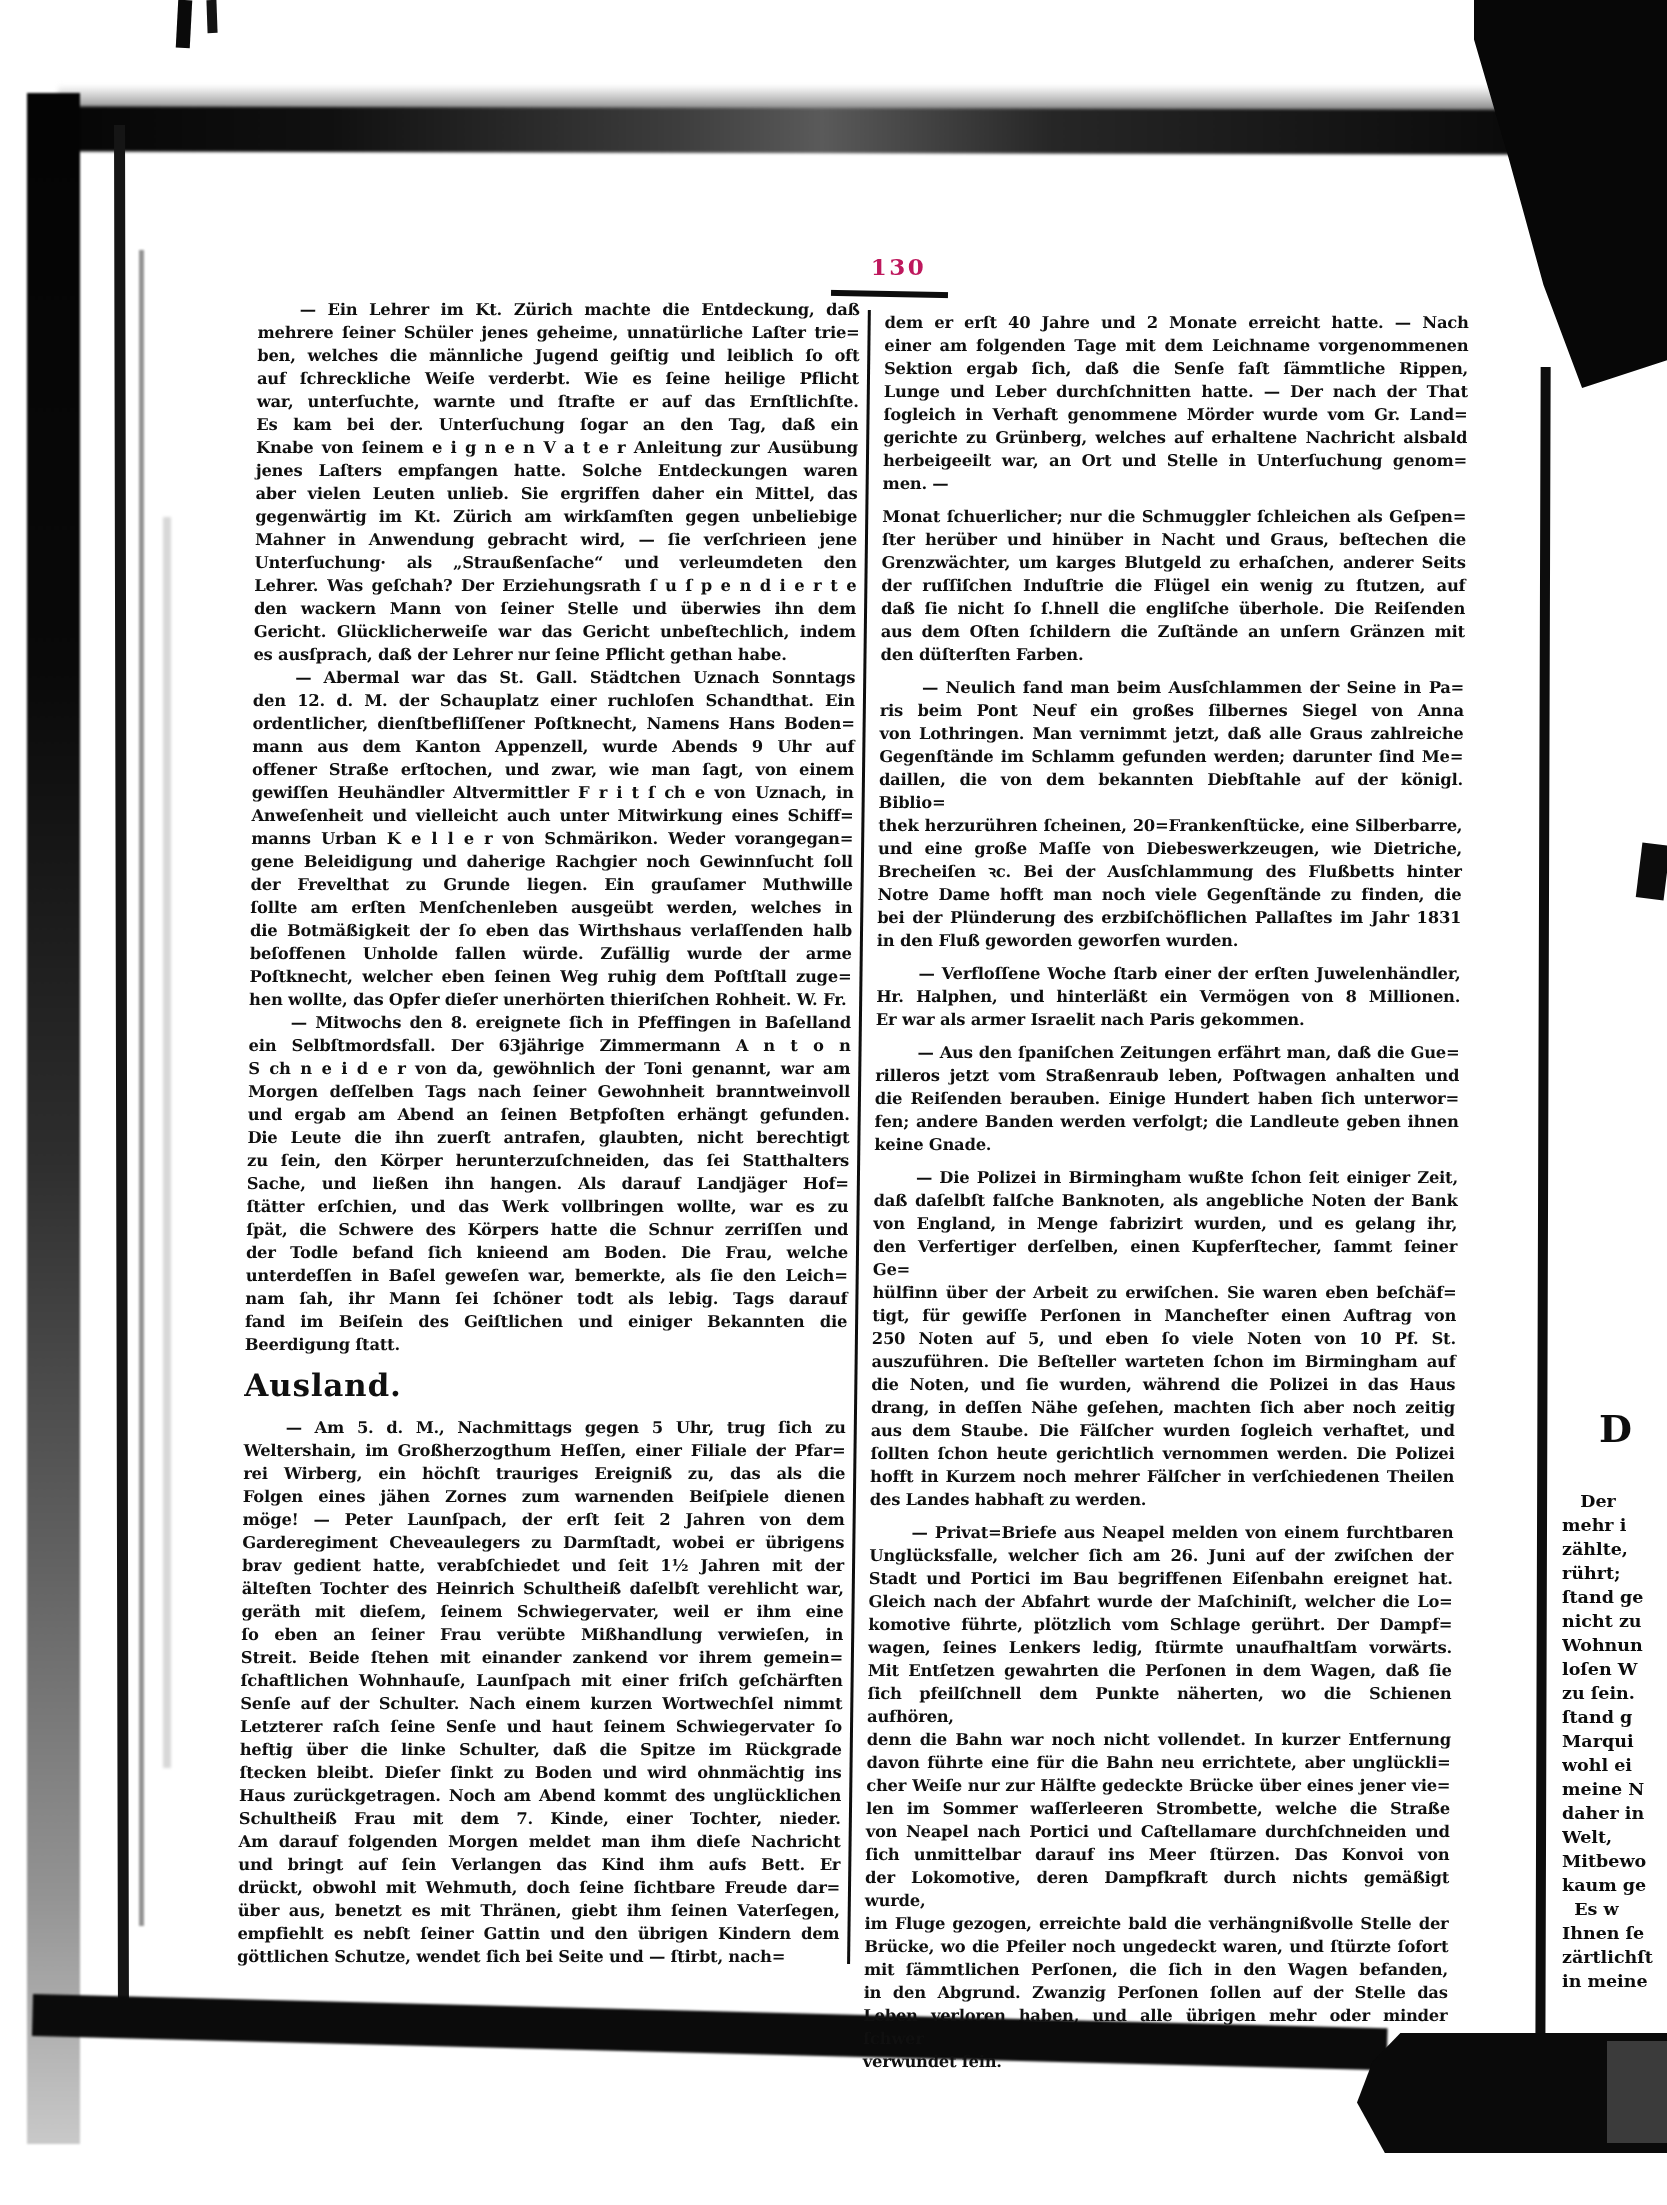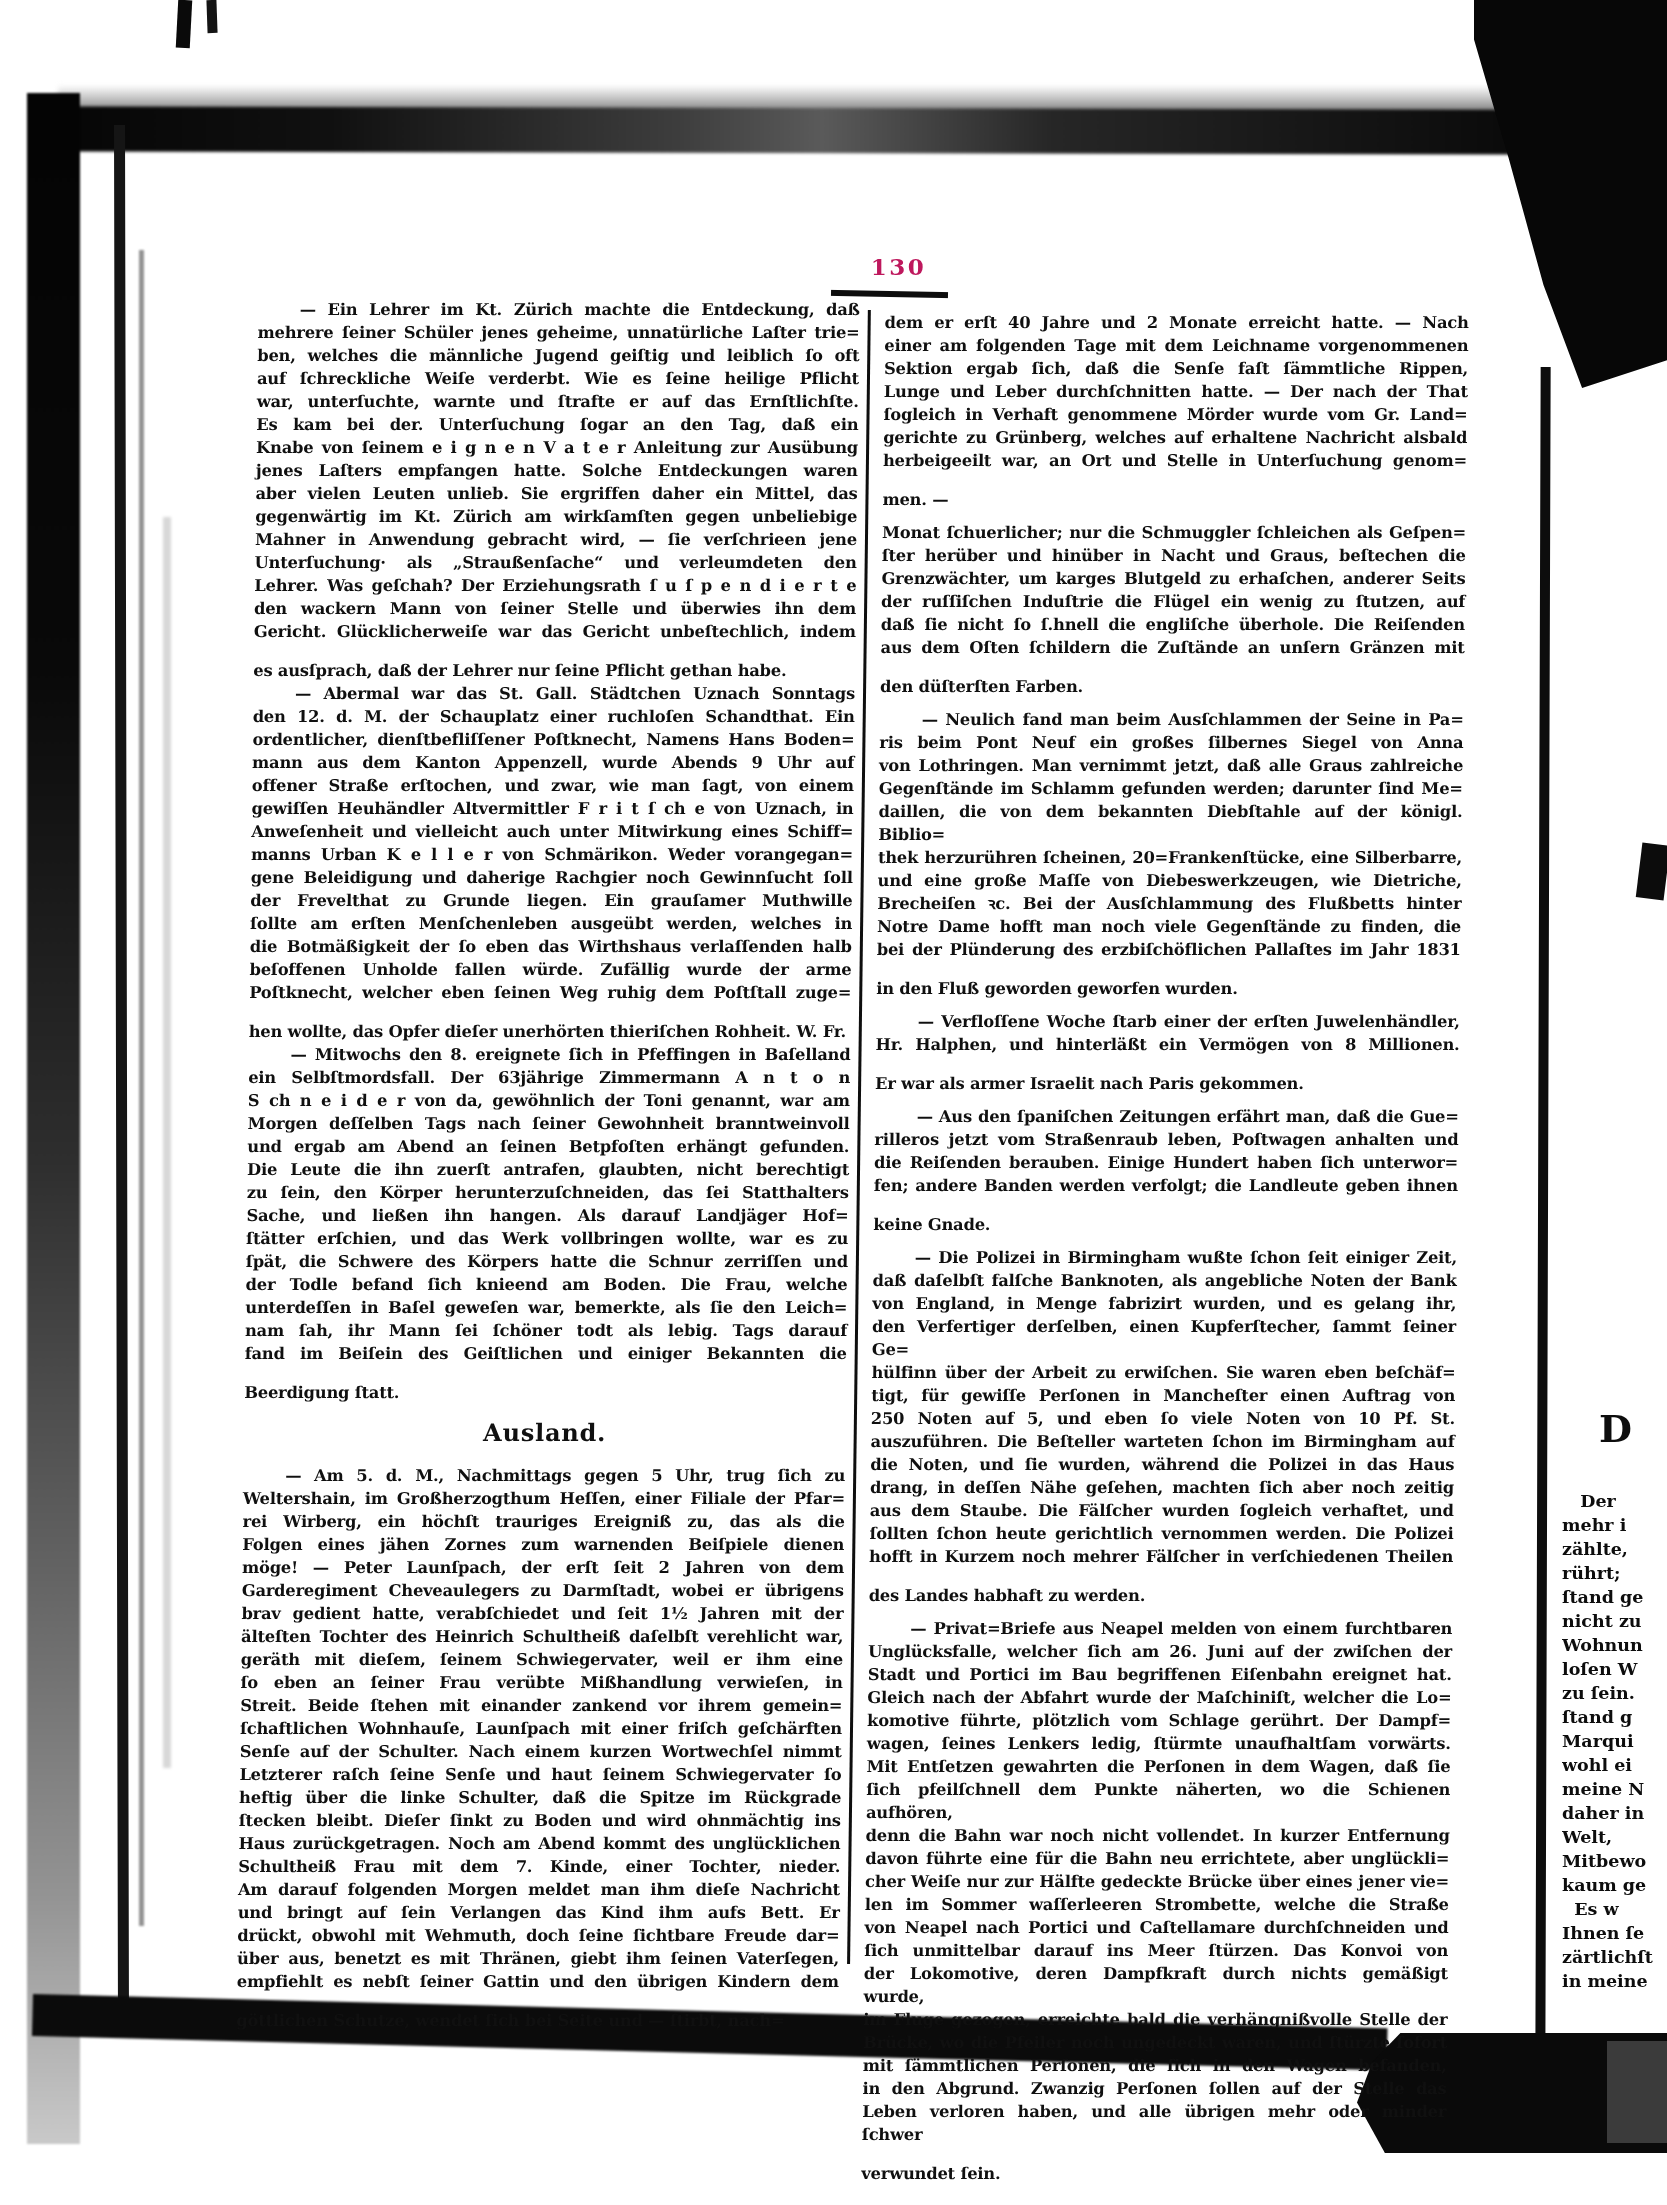--- a/index.html
+++ b/index.html
@@ -49,7 +49,7 @@
   .col-right .para{margin-top:10px;}
   .col-right .para:first-child{margin-top:0;}
   .line{line-height:23px;text-align:justify;text-align-last:justify;}
-  .line.last{text-align-last:left;margin-top:16px;}
+  .line.last{text-align-last:left;}
   .line.indent{text-indent:42px;}
   .section-heading{text-align:center;font-size:24px;font-weight:700;letter-spacing:0.8px;
       margin:13.3px 0 15px 0;line-height:32px;}

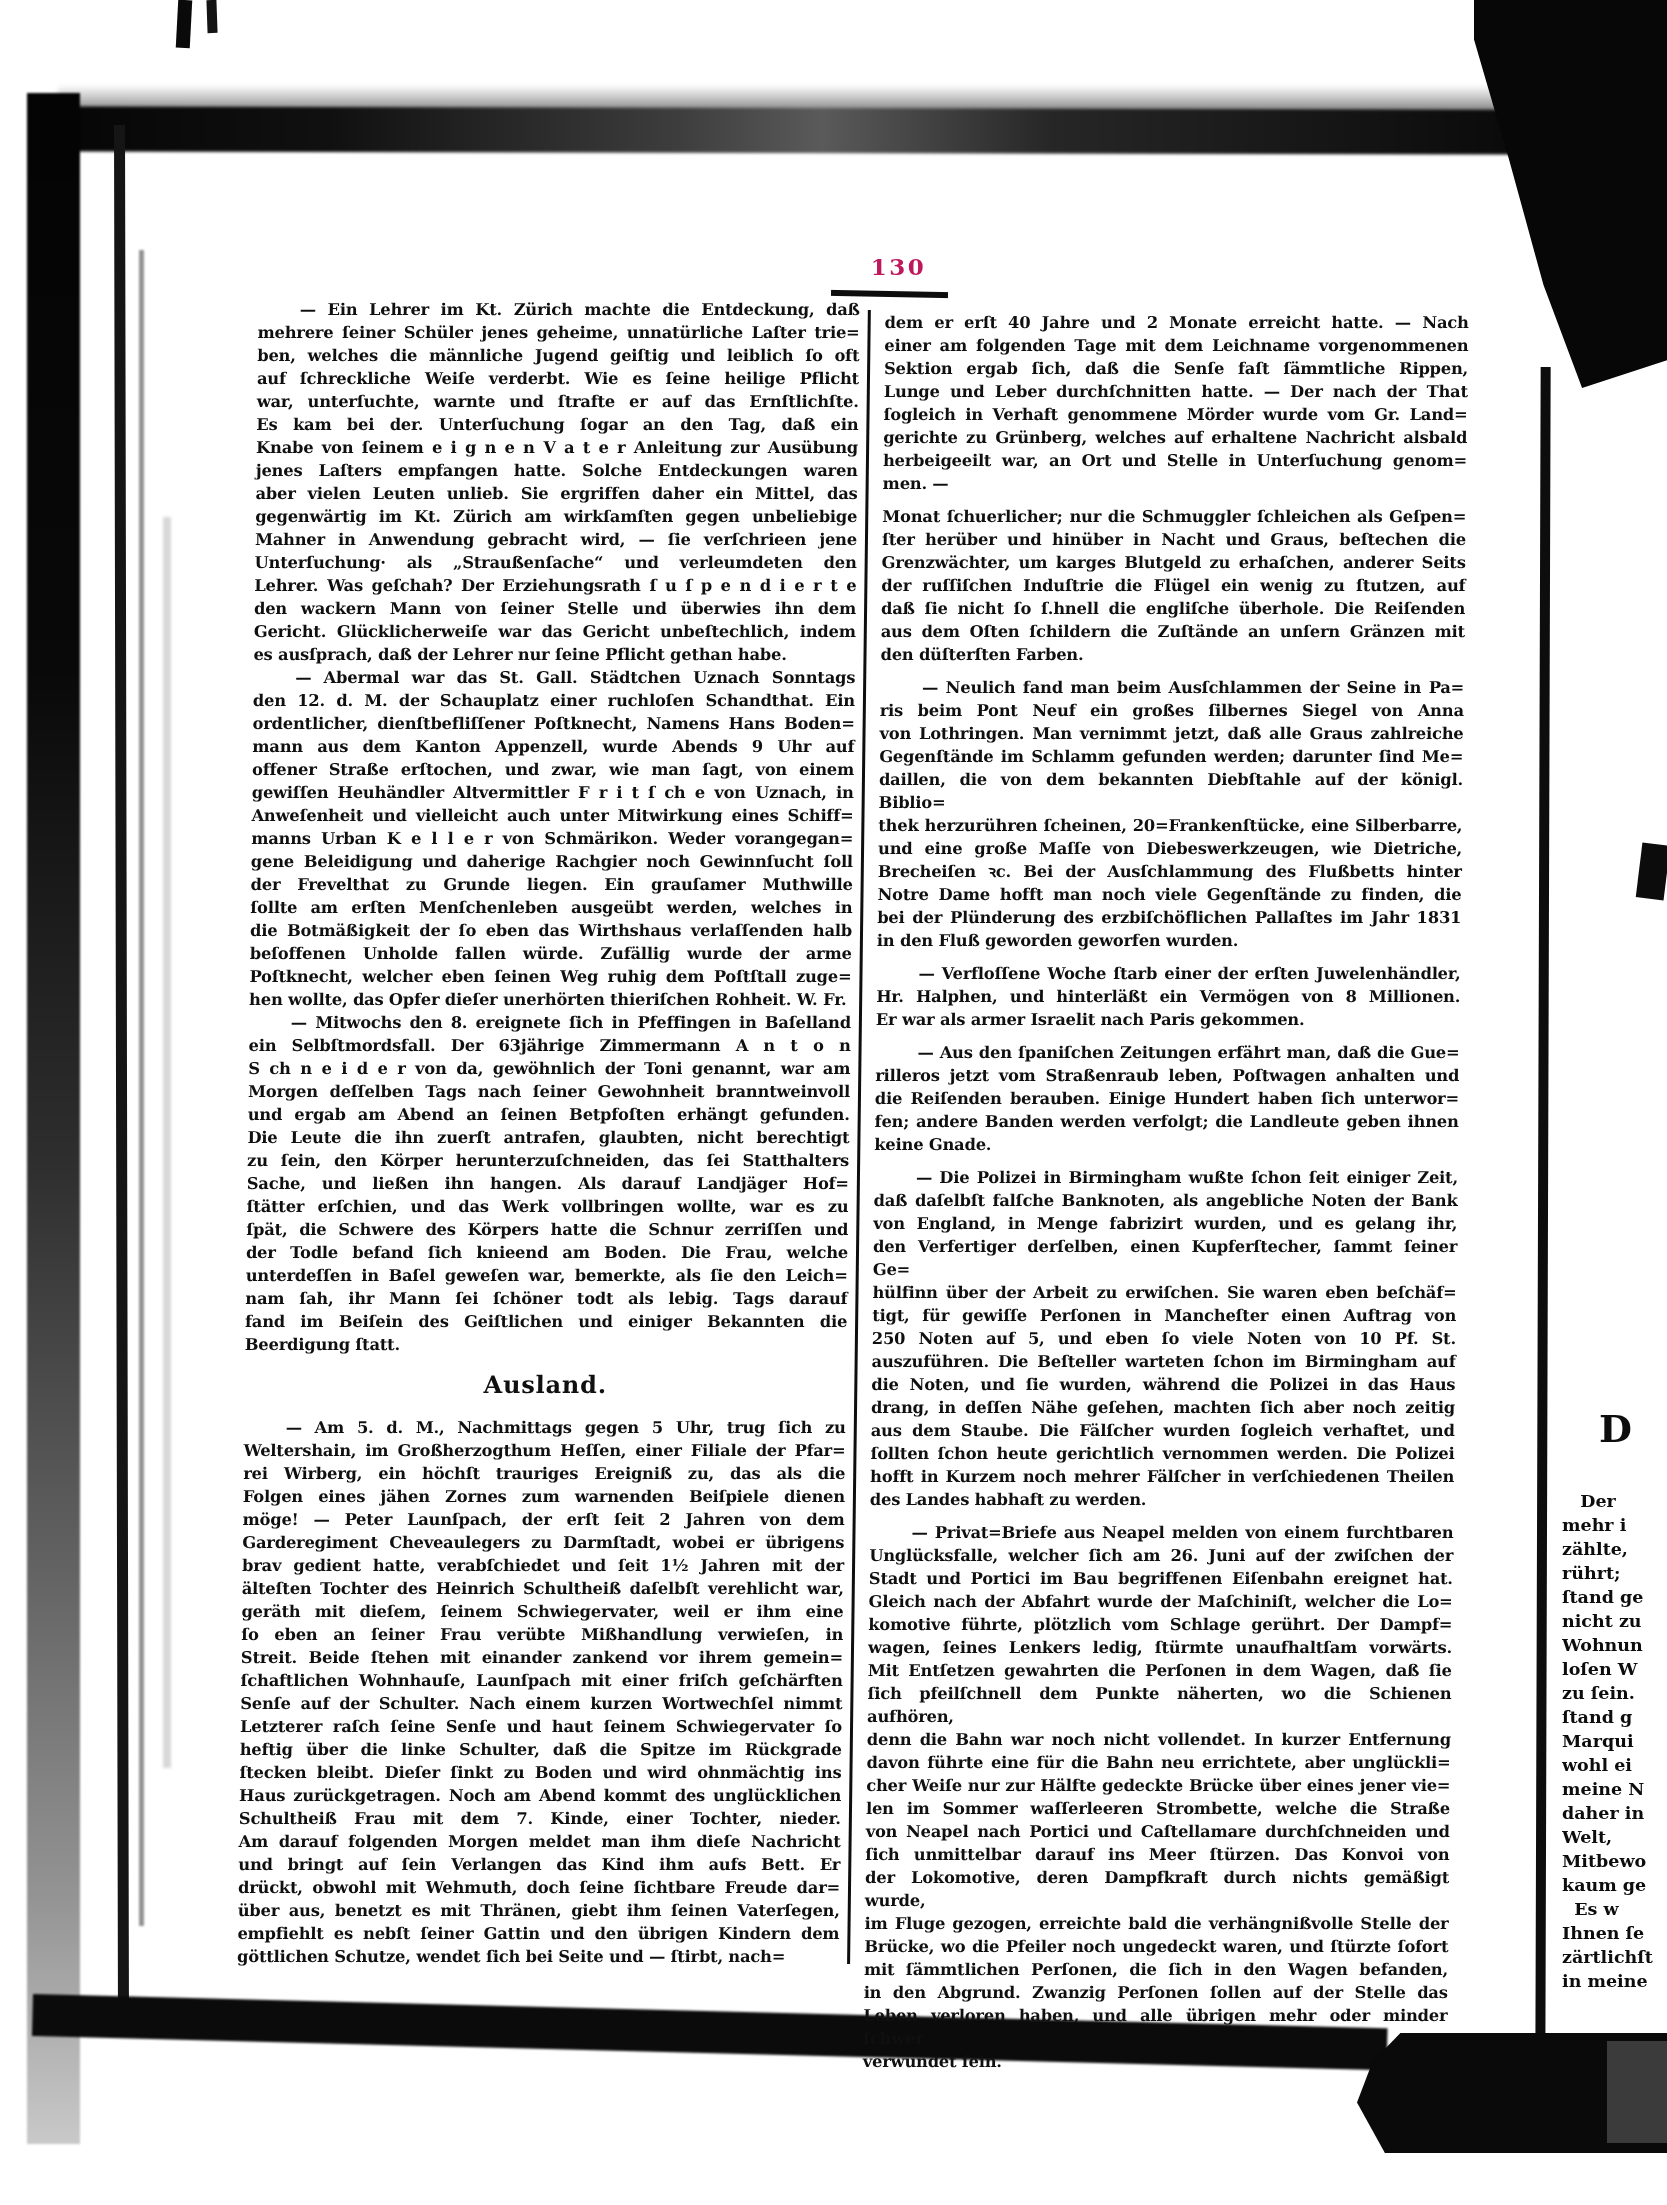--- a/index.html
+++ b/index.html
@@ -51,7 +51,7 @@
   .line{line-height:23px;text-align:justify;text-align-last:justify;}
   .line.last{text-align-last:left;}
   .line.indent{text-indent:42px;}
-  .section-heading{text-align:center;font-size:24px;font-weight:700;letter-spacing:0.8px;
+  .section-heading{font-size:31px;font-weight:700;letter-spacing:0.8px;
       margin:13.3px 0 15px 0;line-height:32px;}
 
   

